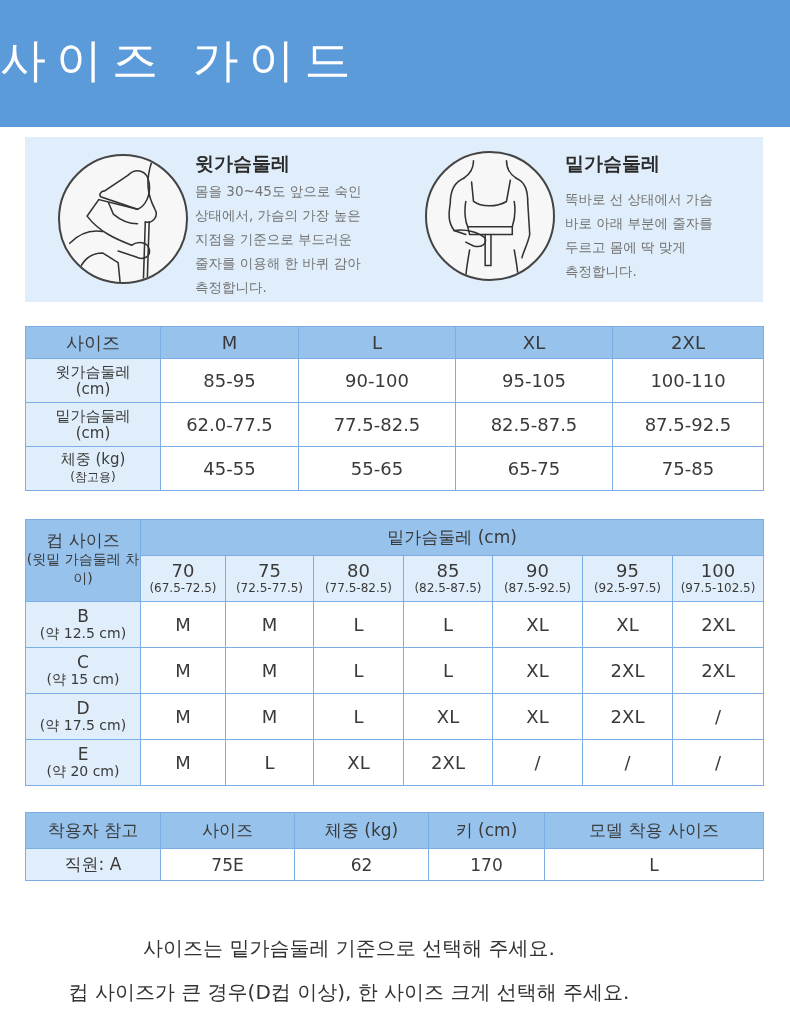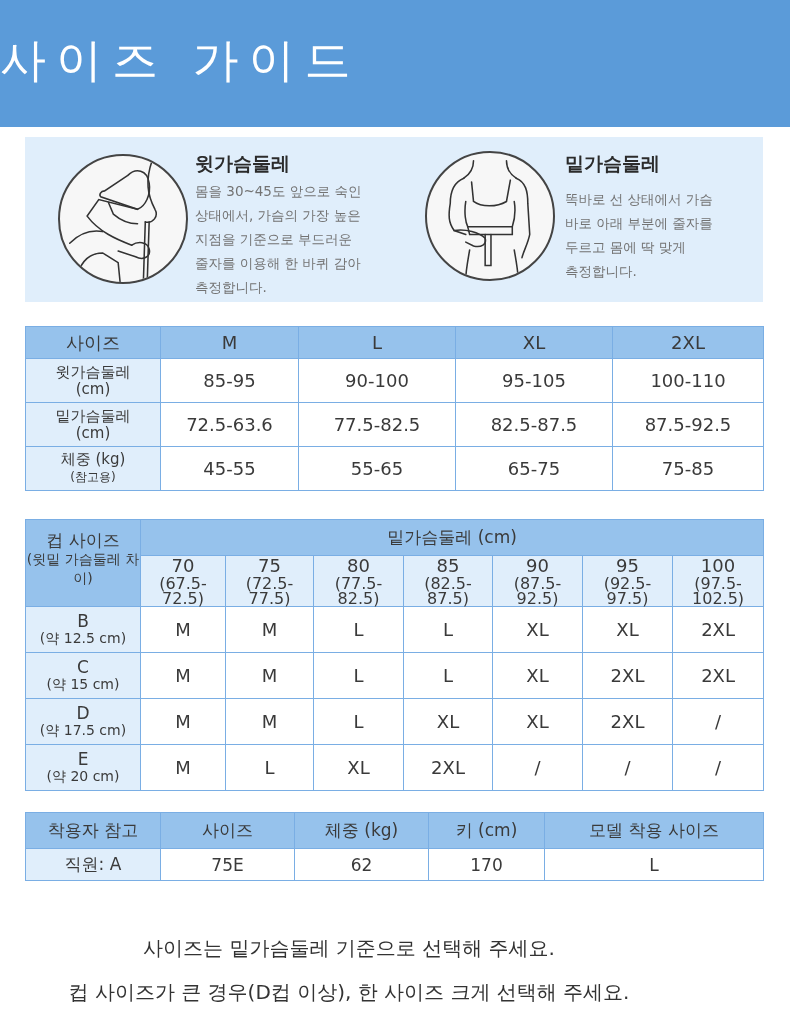--- a/index.html
+++ b/index.html
@@ -132,7 +132,7 @@
   </tr>
   <tr>
     <td class="rowh"><span>밑가슴둘레</span><br><span>(cm)</span></td>
-    <td>72.5-63.6</td>
+    <td>62.0-77.5</td>
     <td>77.5-82.5</td>
     <td>82.5-87.5</td>
     <td>87.5-92.5</td>

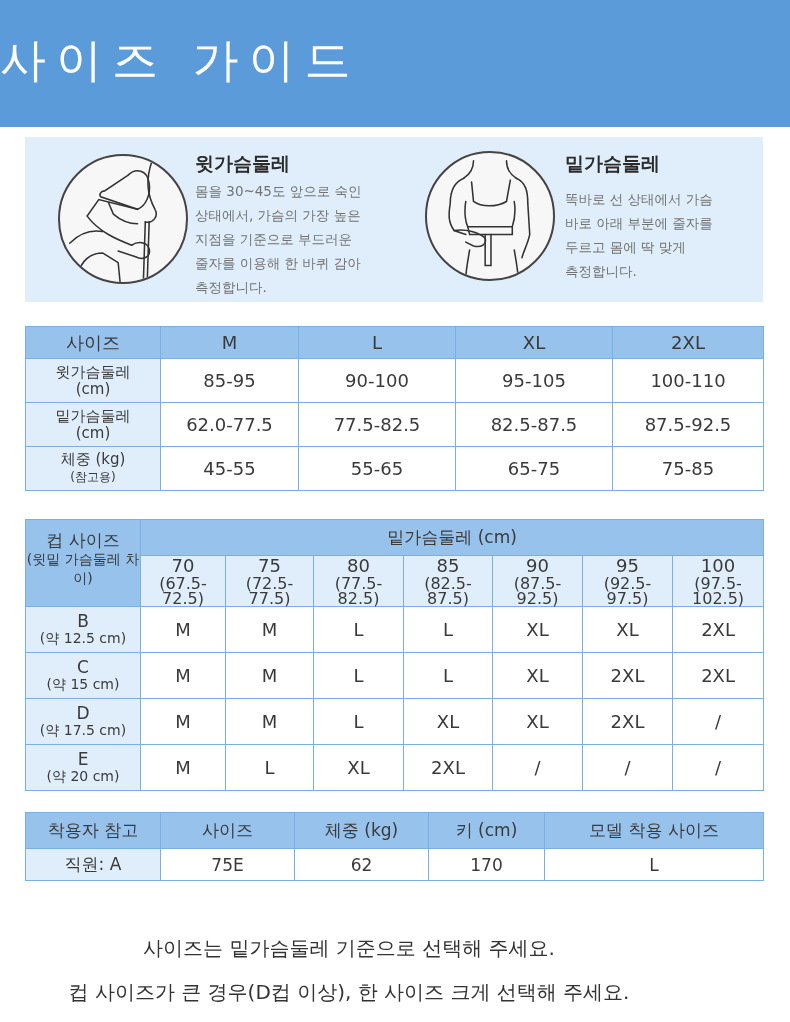--- a/index.html
+++ b/index.html
@@ -41,7 +41,7 @@
   #t2 th.hd { font-size: 17px; }
   #t2 .top th { height: 36px; }
   #t2 td.sub { height: 46px; font-size: 18px; line-height: 20px; }
-  #t2 td.sub .range { font-size: 16px; display: block; line-height: 15px; }
+  #t2 td.sub .range { font-size: 12px; display: block; line-height: 15px; }
   #t2 td.cell { height: 46px; font-size: 18px; }
   #t2 td.rowh { font-size: 17px; line-height: 17px; }
   #t2 td.rowh .small { font-size: 14px; display: block; }

